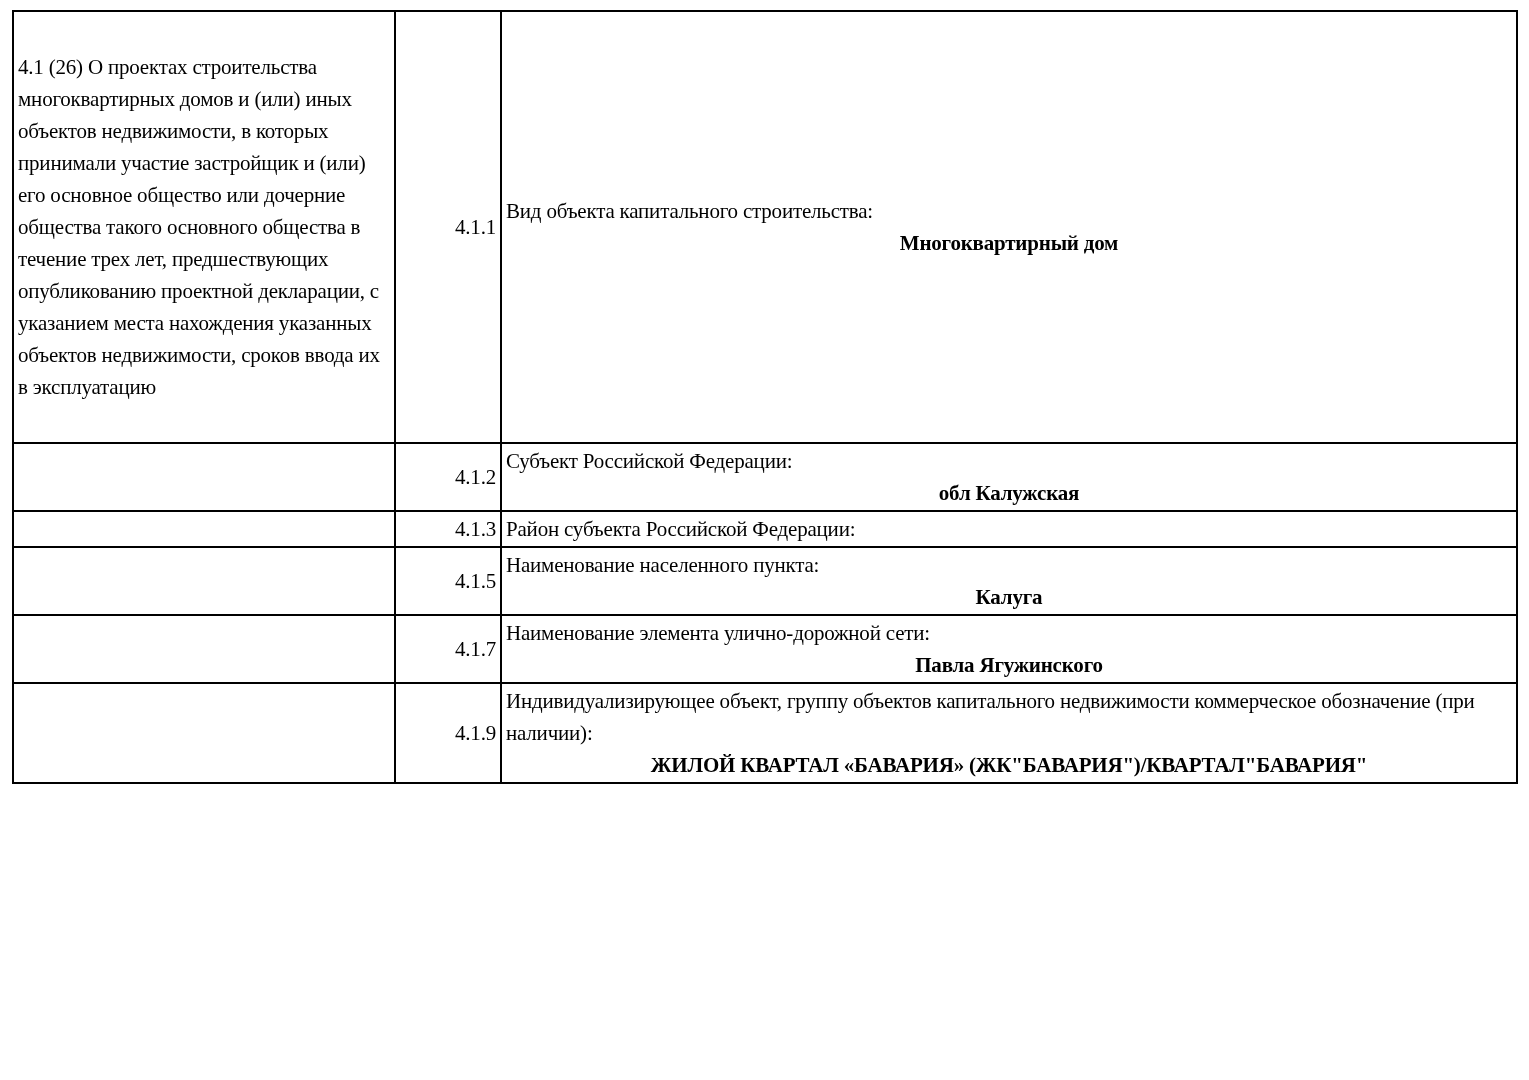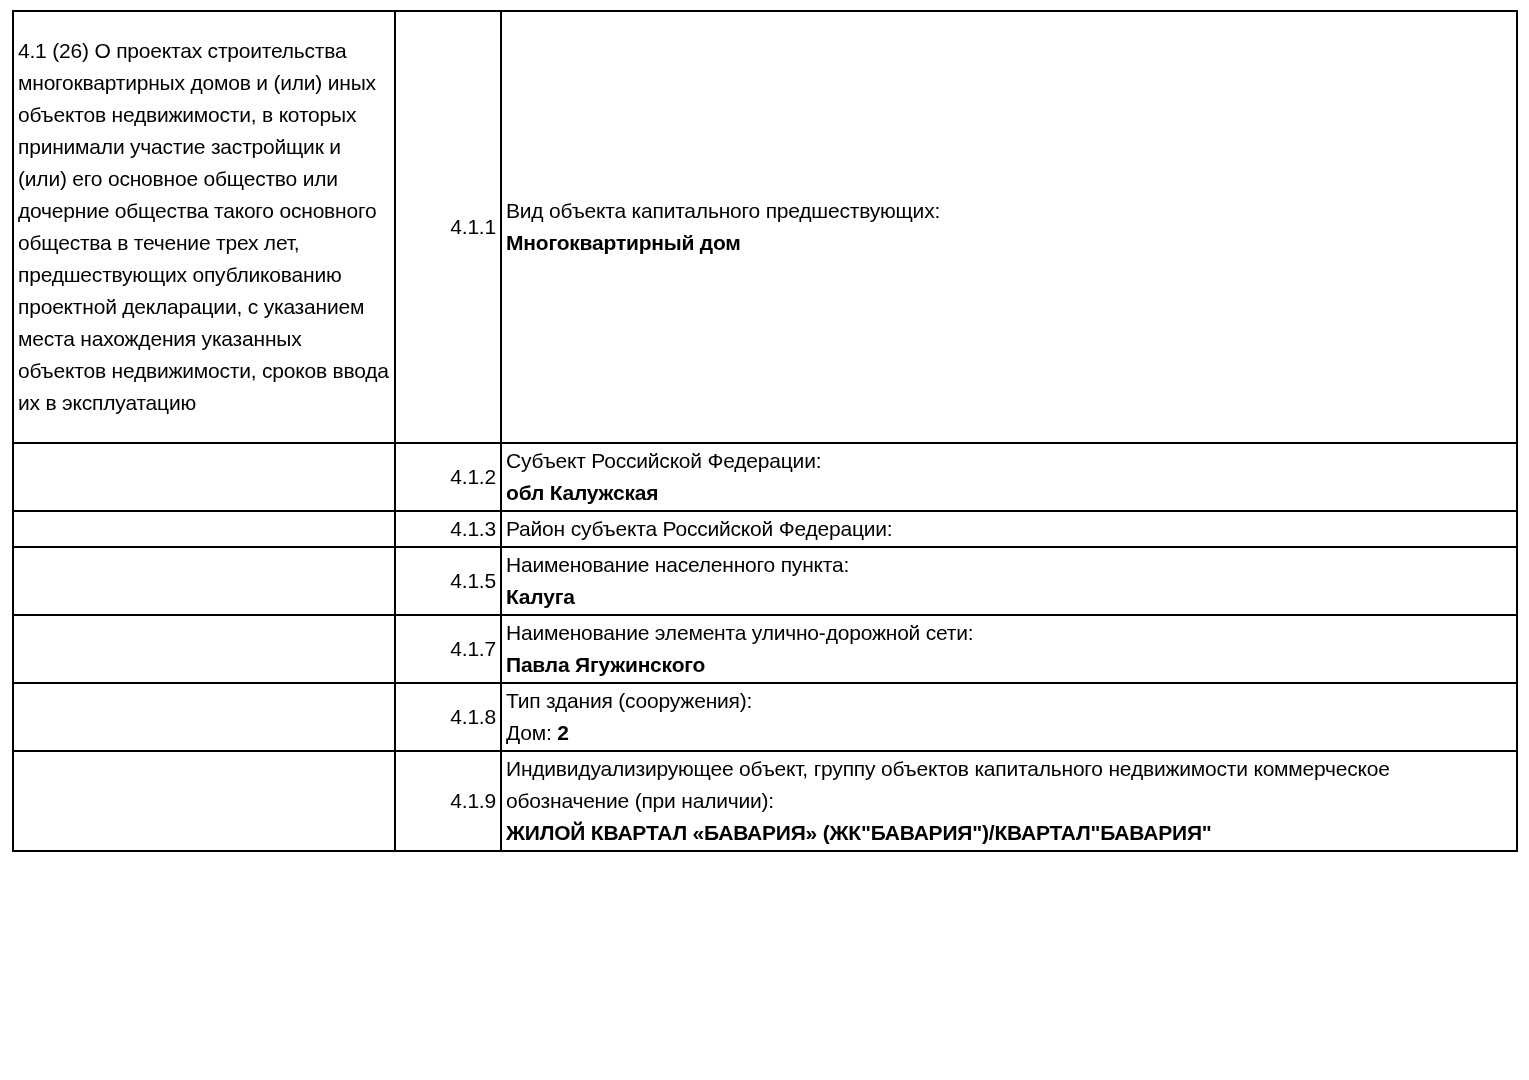--- a/index.html
+++ b/index.html
@@ -29,6 +29,7 @@
     vertical-align: middle;
     overflow: hidden;
     word-wrap: break-word;
+    font-family: Liberation Serif, serif;
   }
   td.c1 { width: 372px; }
   td.c2 { width: 96px; text-align: right; }

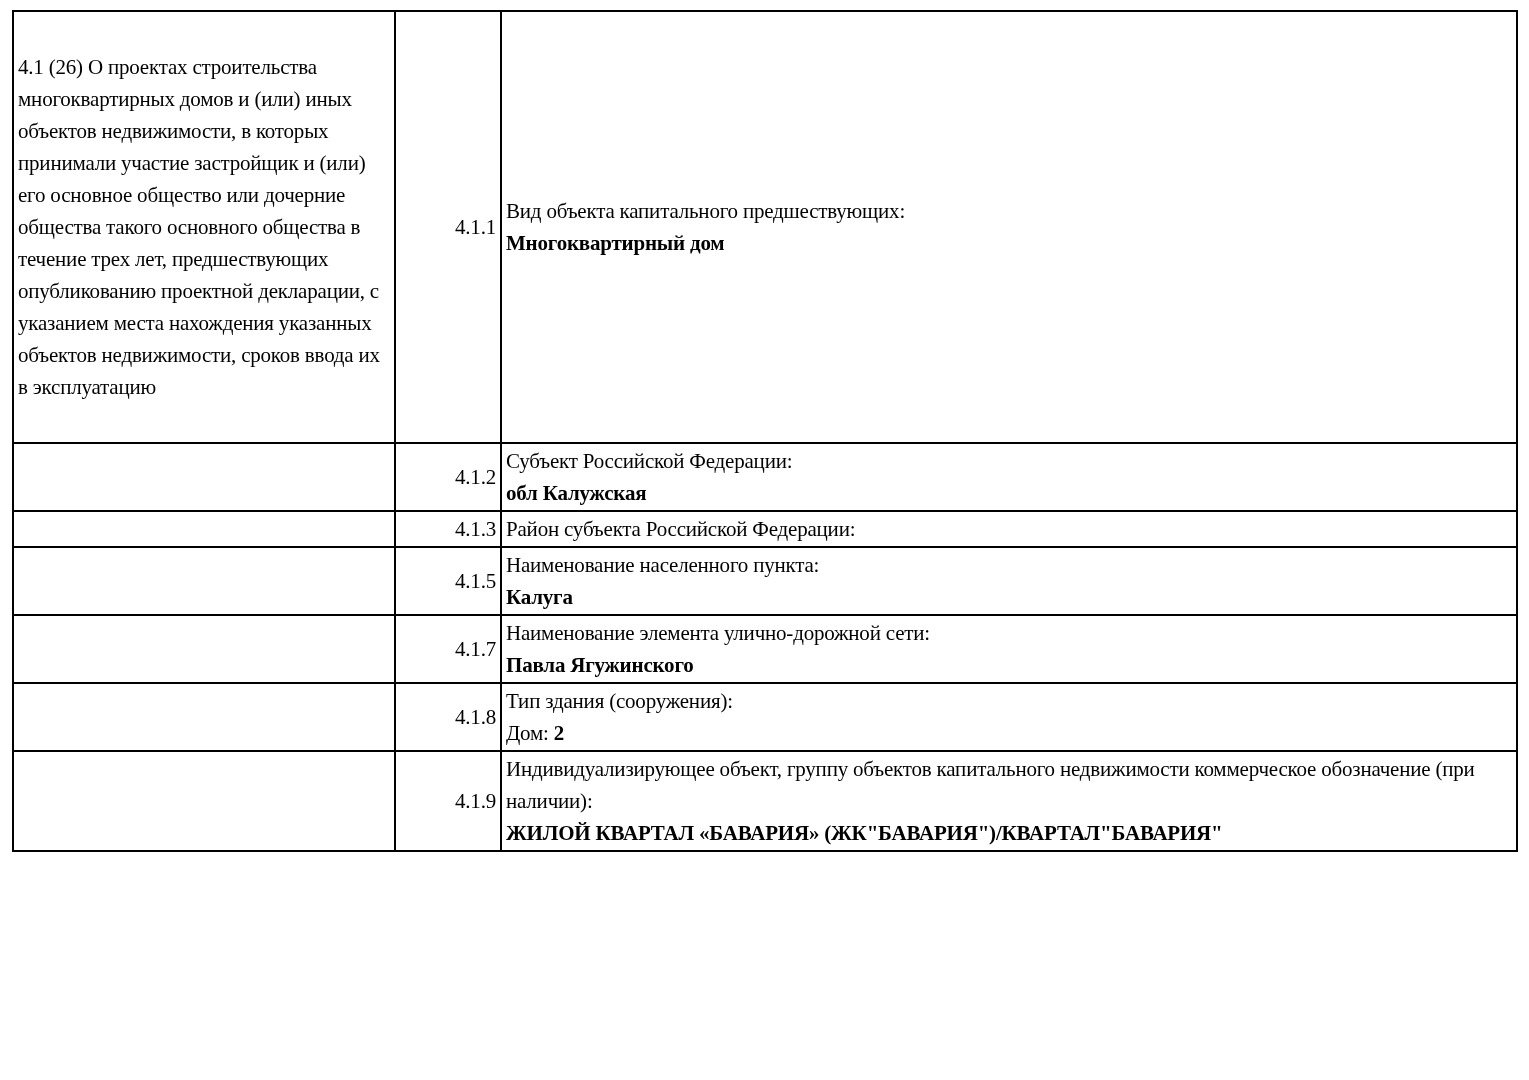--- a/index.html
+++ b/index.html
@@ -61,7 +61,7 @@
       <td class="c1 section-cell">4.1 (26) О проектах строительства многоквартирных домов и (или) иных объектов недвижимости, в которых принимали участие застройщик и (или) его основное общество или дочерние общества такого основного общества в течение трех лет, предшествующих опубликованию проектной декларации, с указанием места нахождения указанных объектов недвижимости, сроков ввода их в эксплуатацию</td>
       <td class="c2">4.1.1</td>
       <td class="c3">
-        <div class="field-label">Вид объекта капитального предшествующих:</div>
+        <div class="field-label">Вид объекта капитального строительства:</div>
         <div class="field-value hide-if-empty"><span class="vprefix"></span><span class="vbold">Многоквартирный дом</span></div>
       </td>
     </tr>

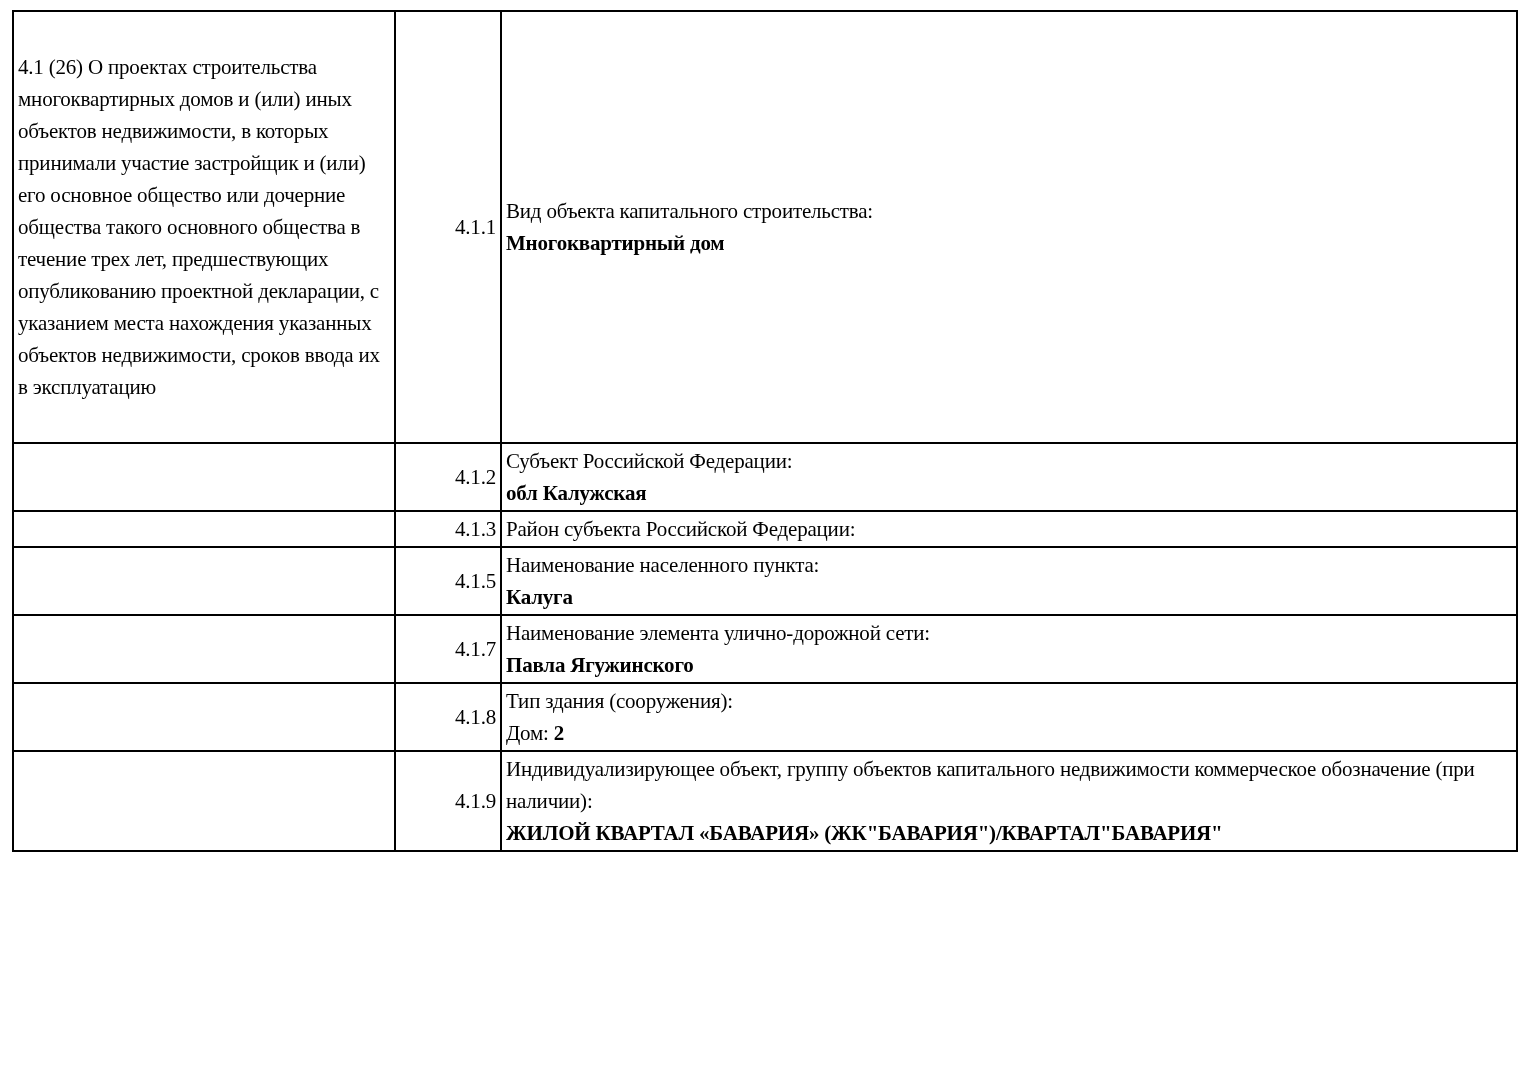--- a/index.html
+++ b/index.html
@@ -48,7 +48,7 @@
   tr.r8 { height: 63px; }
   tr.r9 { height: 97px; }
   .field-label { font-weight: normal; }
-  .field-value { font-weight: bold; }
+  .field-value { font-weight: bold; text-align: center; }
   .vprefix { font-weight: normal; }
   .vbold { font-weight: bold; }
 </style>

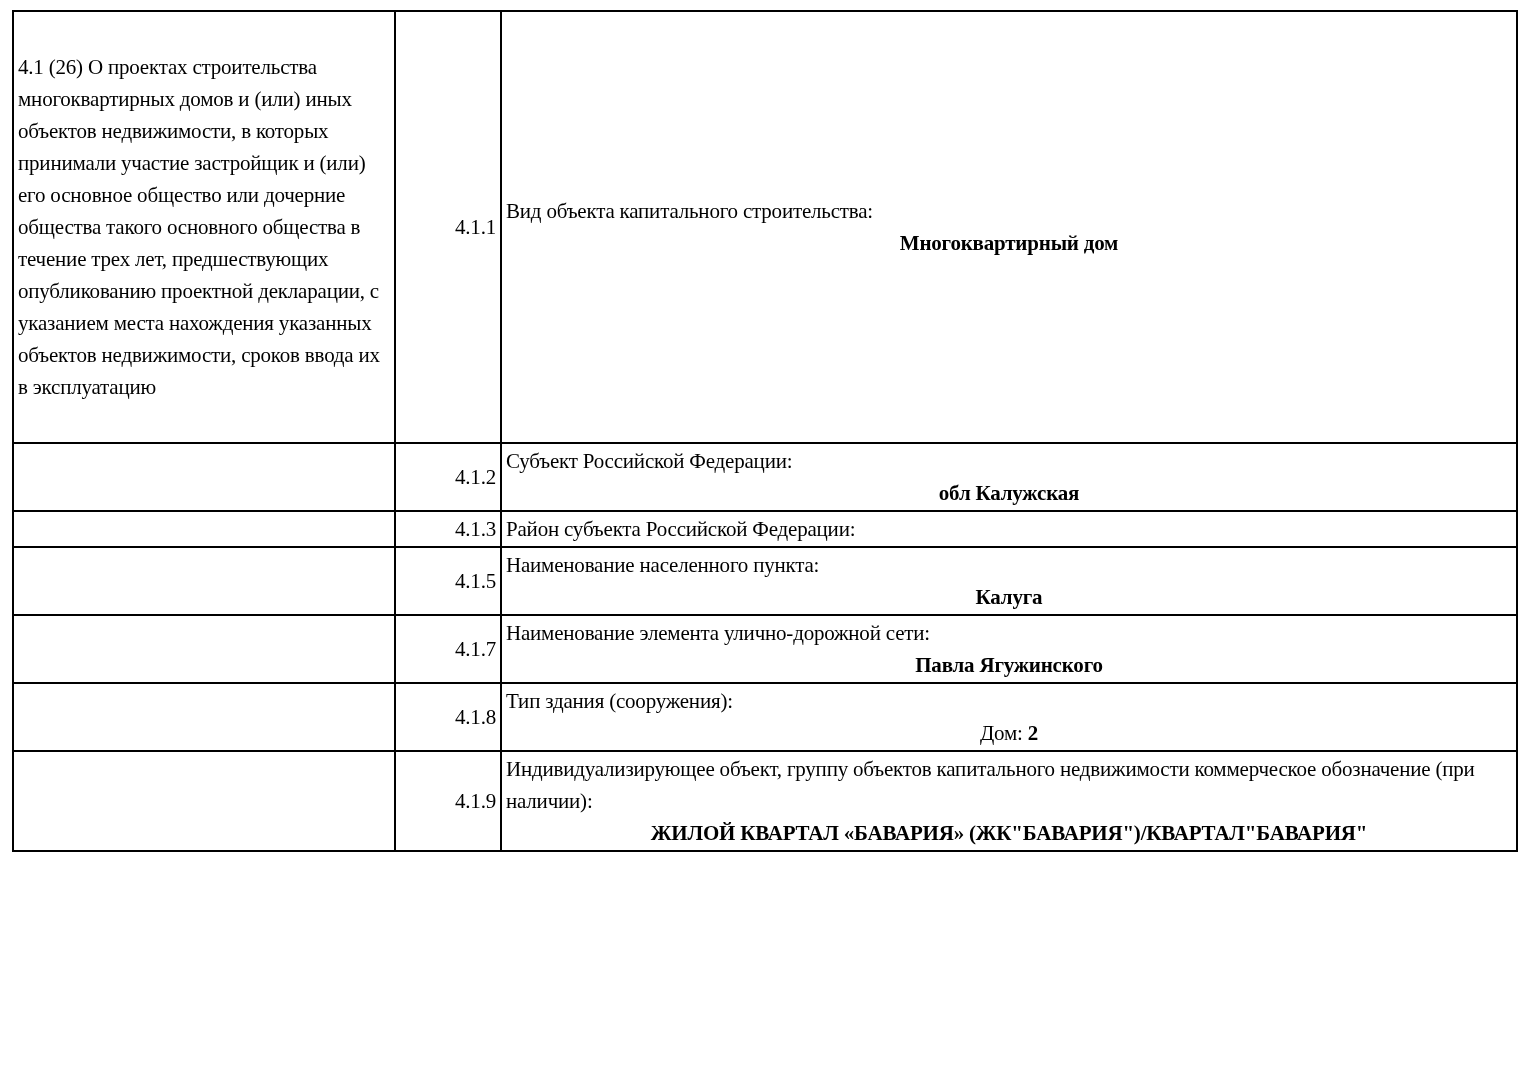--- a/index.html
+++ b/index.html
@@ -97,14 +97,6 @@
         <div class="field-value hide-if-empty"><span class="vprefix"></span><span class="vbold">Павла Ягужинского</span></div>
       </td>
     </tr>
-    <tr class="r8">
-      <td class="c1"></td>
-      <td class="c2">4.1.8</td>
-      <td class="c3">
-        <div class="field-label">Тип здания (сооружения):</div>
-        <div class="field-value hide-if-empty"><span class="vprefix">Дом: </span><span class="vbold">2</span></div>
-      </td>
-    </tr>
     <tr class="r9">
       <td class="c1"></td>
       <td class="c2">4.1.9</td>

